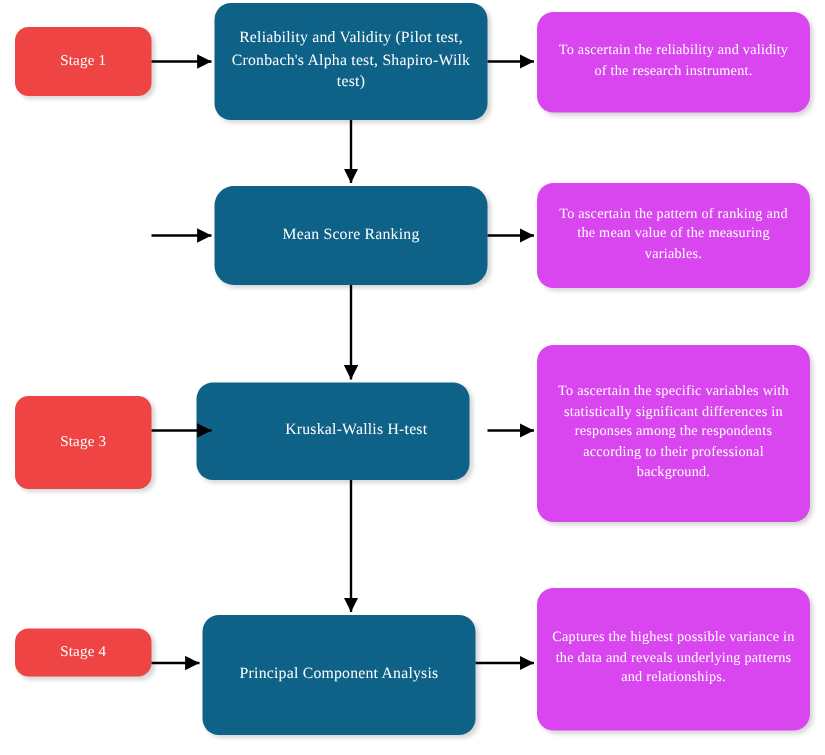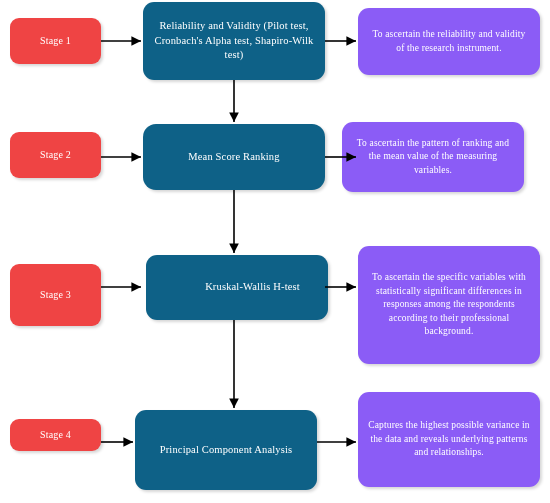--- a/index.html
+++ b/index.html
@@ -49,7 +49,7 @@
   }
 
   .node-outcome {
-    background: #8b5cf6;
+    background: #d946ef;
     border-radius: 11px;
     font-size: 9.5px;
   }

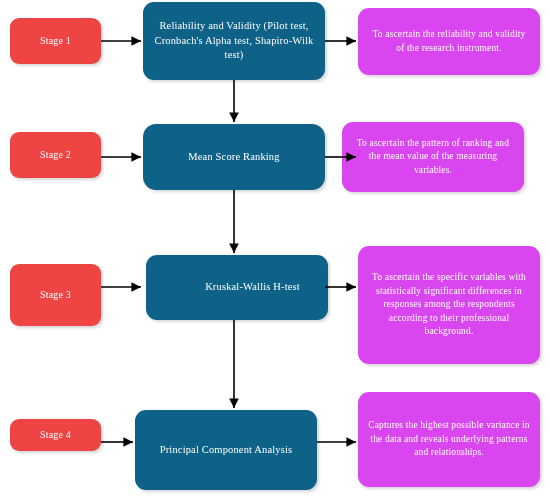--- a/index.html
+++ b/index.html
@@ -93,7 +93,7 @@
     <span class="node-text">Mean Score Ranking</span>
   </div>
 
-  <div class="node node-outcome" style="left:342px; top:122px; width:182px; height:70px;">
+  <div class="node node-outcome" style="left:358px; top:122px; width:182px; height:70px;">
     <span class="node-text">To ascertain the pattern of ranking and the mean value of the measuring variables.</span>
   </div>
 

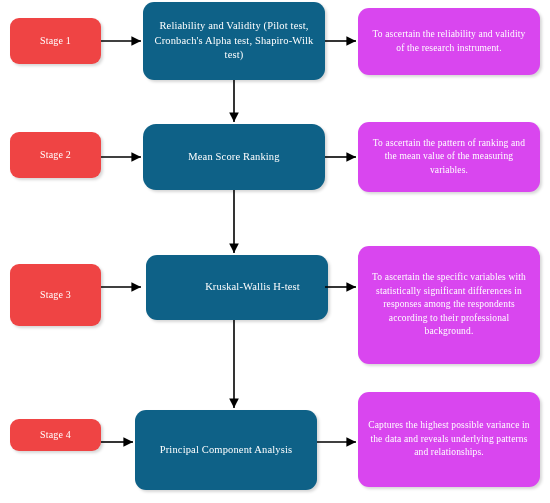--- a/index.html
+++ b/index.html
@@ -85,9 +85,6 @@
     <span class="node-text">To ascertain the reliability and validity of the research instrument.</span>
   </div>
 
-  <div class="node node-stage" style="left:10px; top:132px; width:91px; height:46px;">
-    <span class="node-text">Stage 2</span>
-  </div>
 
   <div class="node node-method" style="left:143px; top:124px; width:182px; height:66px;border-radius:13px;">
     <span class="node-text">Mean Score Ranking</span>

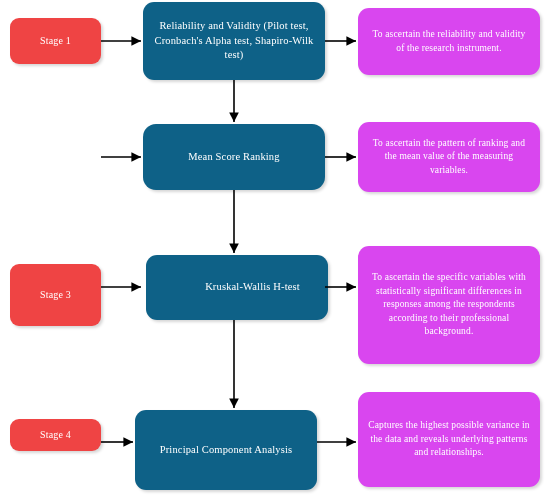--- a/index.html
+++ b/index.html
@@ -102,7 +102,7 @@
     <span class="node-text">Kruskal-Wallis H-test</span>
   </div>
 
-  <div class="node node-outcome" style="left:358px; top:230px; width:182px; height:118px;margin-top:16px;">
+  <div class="node node-outcome" style="left:358px; top:230px; width:182px; height:118px;">
     <span class="node-text">To ascertain the specific variables with statistically significant differences in responses among the respondents according to their professional background.</span>
   </div>
 

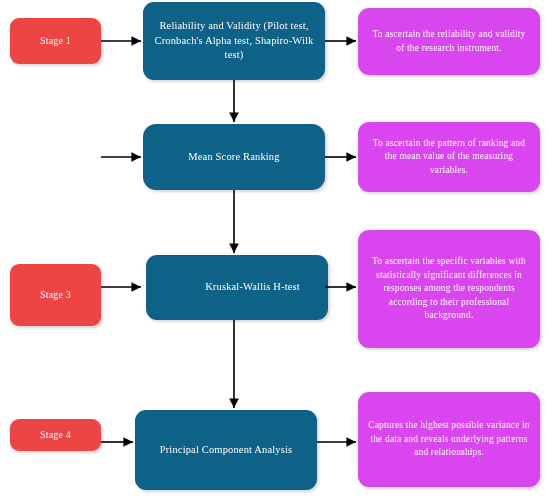--- a/index.html
+++ b/index.html
@@ -98,7 +98,7 @@
     <span class="node-text">Stage 3</span>
   </div>
 
-  <div class="node node-method" style="left:146px; top:255px; width:182px; height:65px;padding-left:41px;">
+  <div class="node node-method" style="left:131px; top:255px; width:182px; height:65px;padding-left:41px;">
     <span class="node-text">Kruskal-Wallis H-test</span>
   </div>
 

